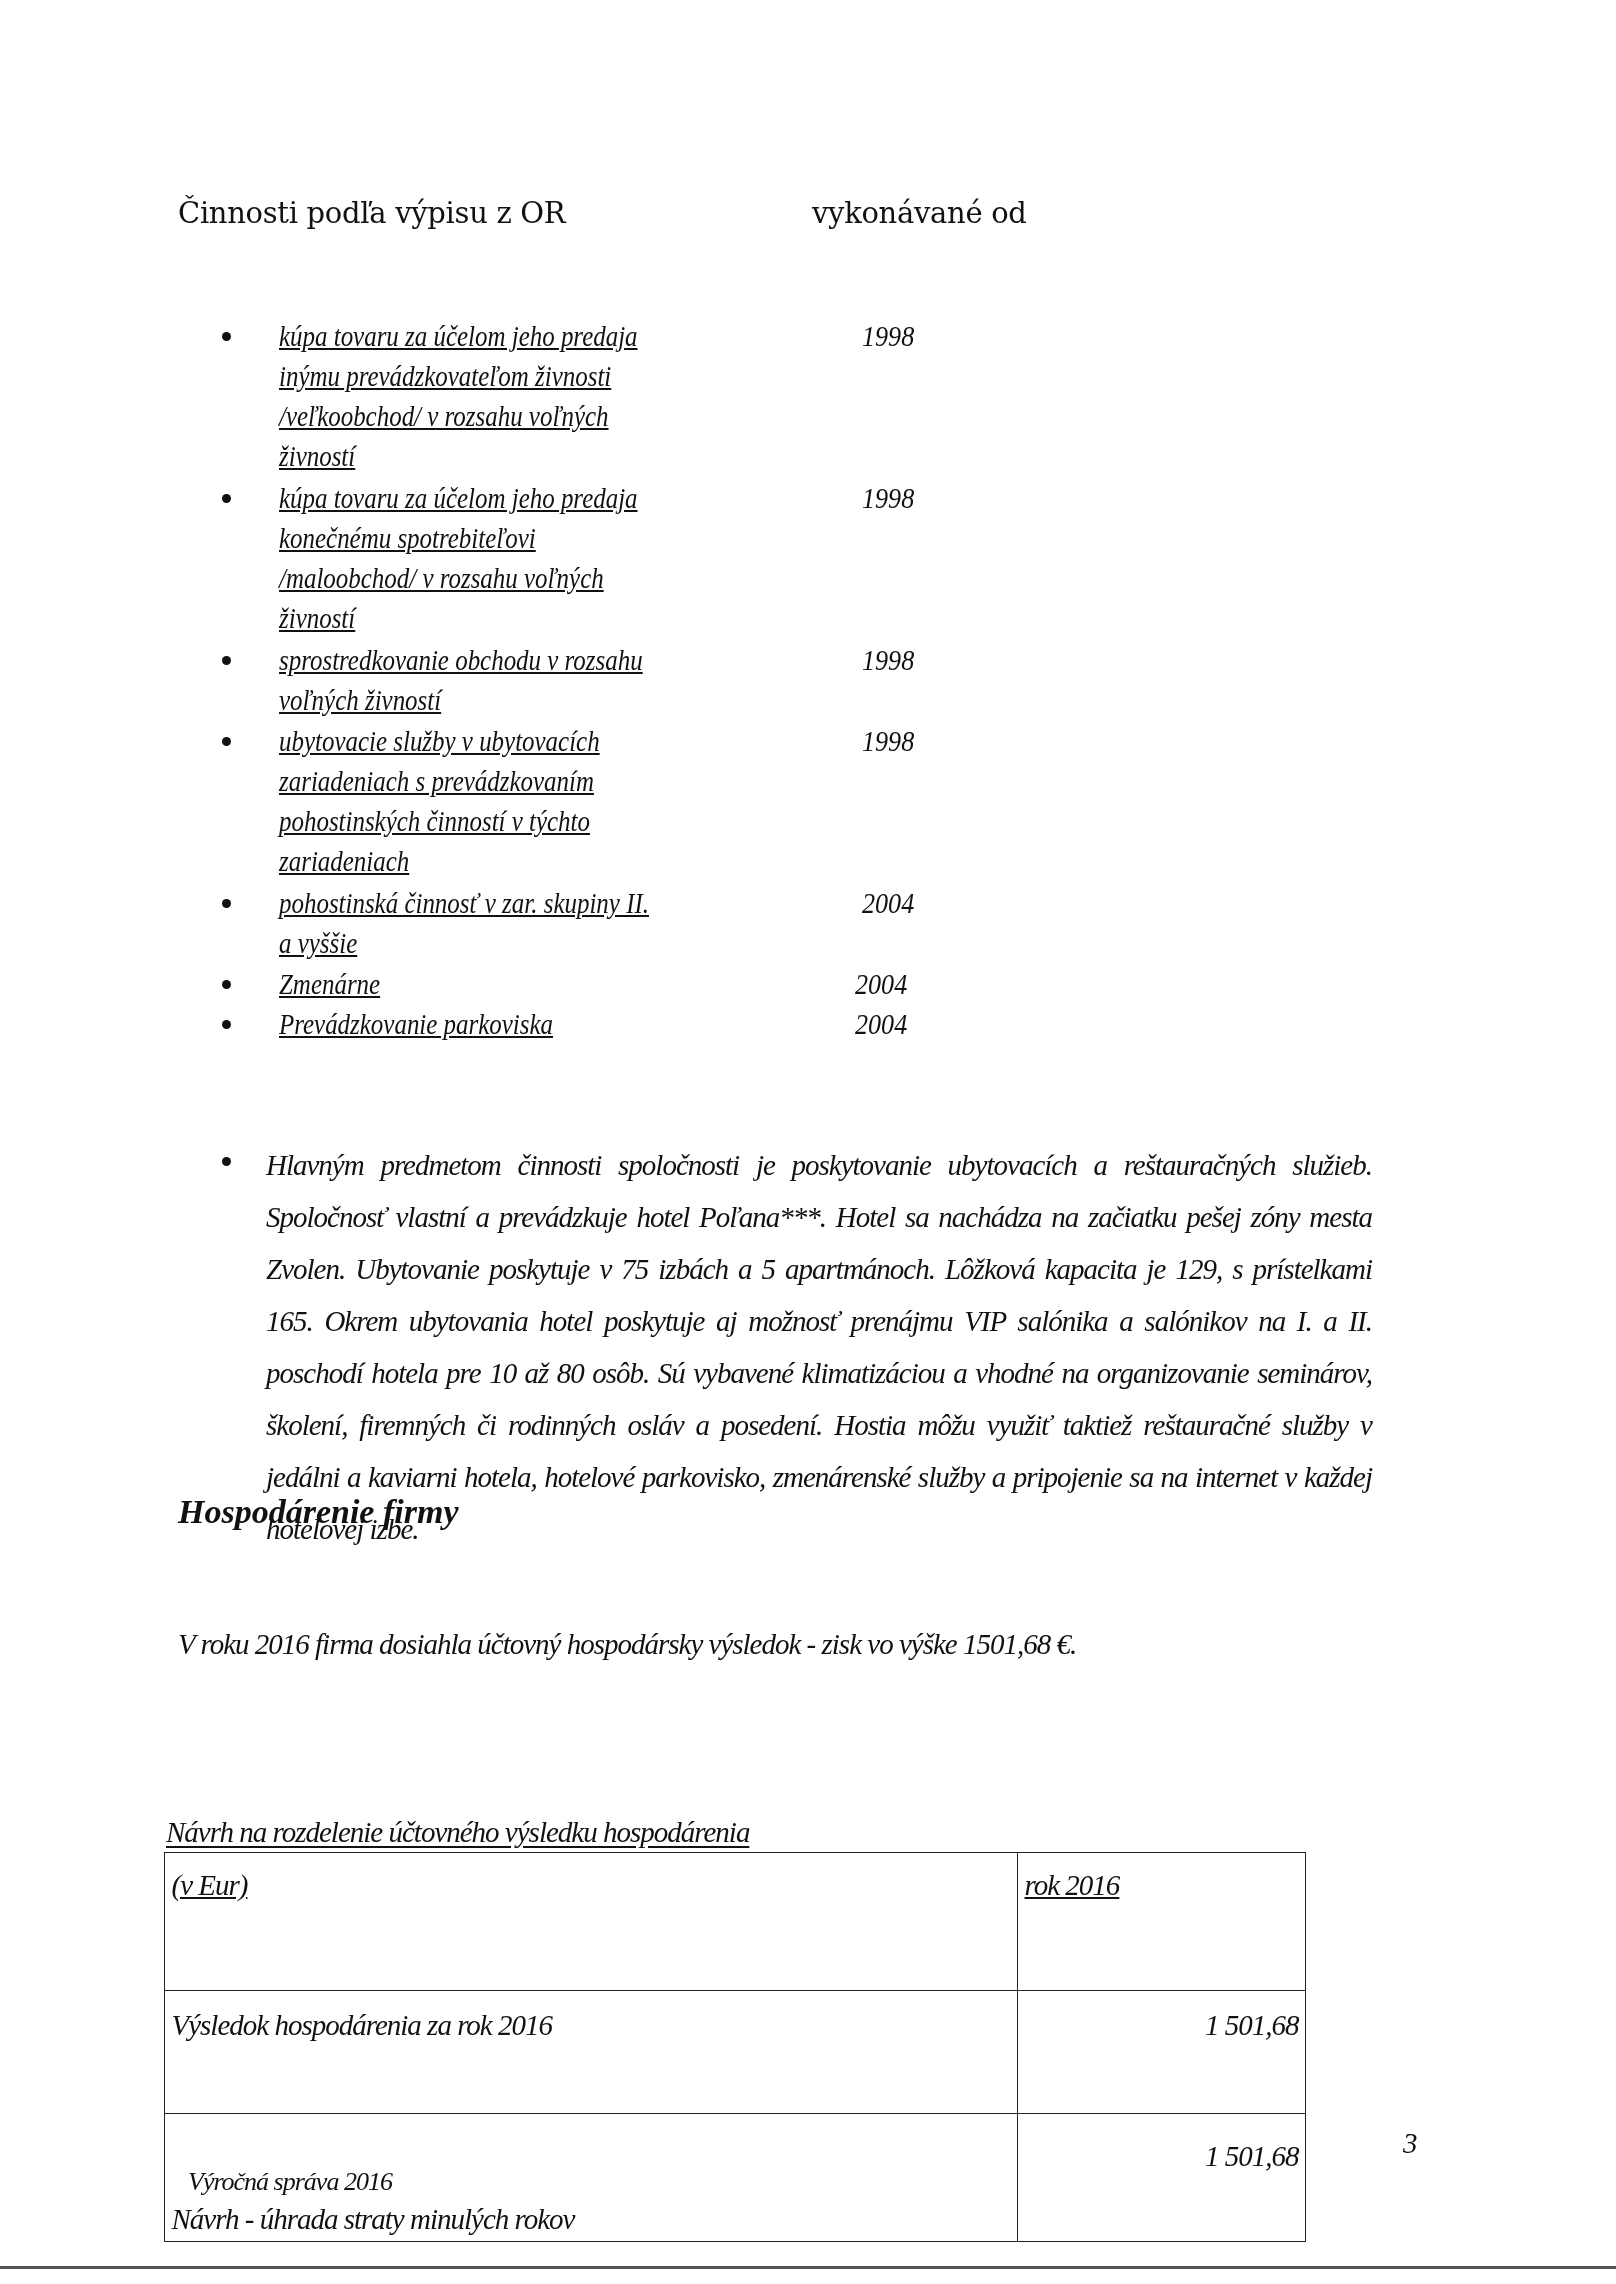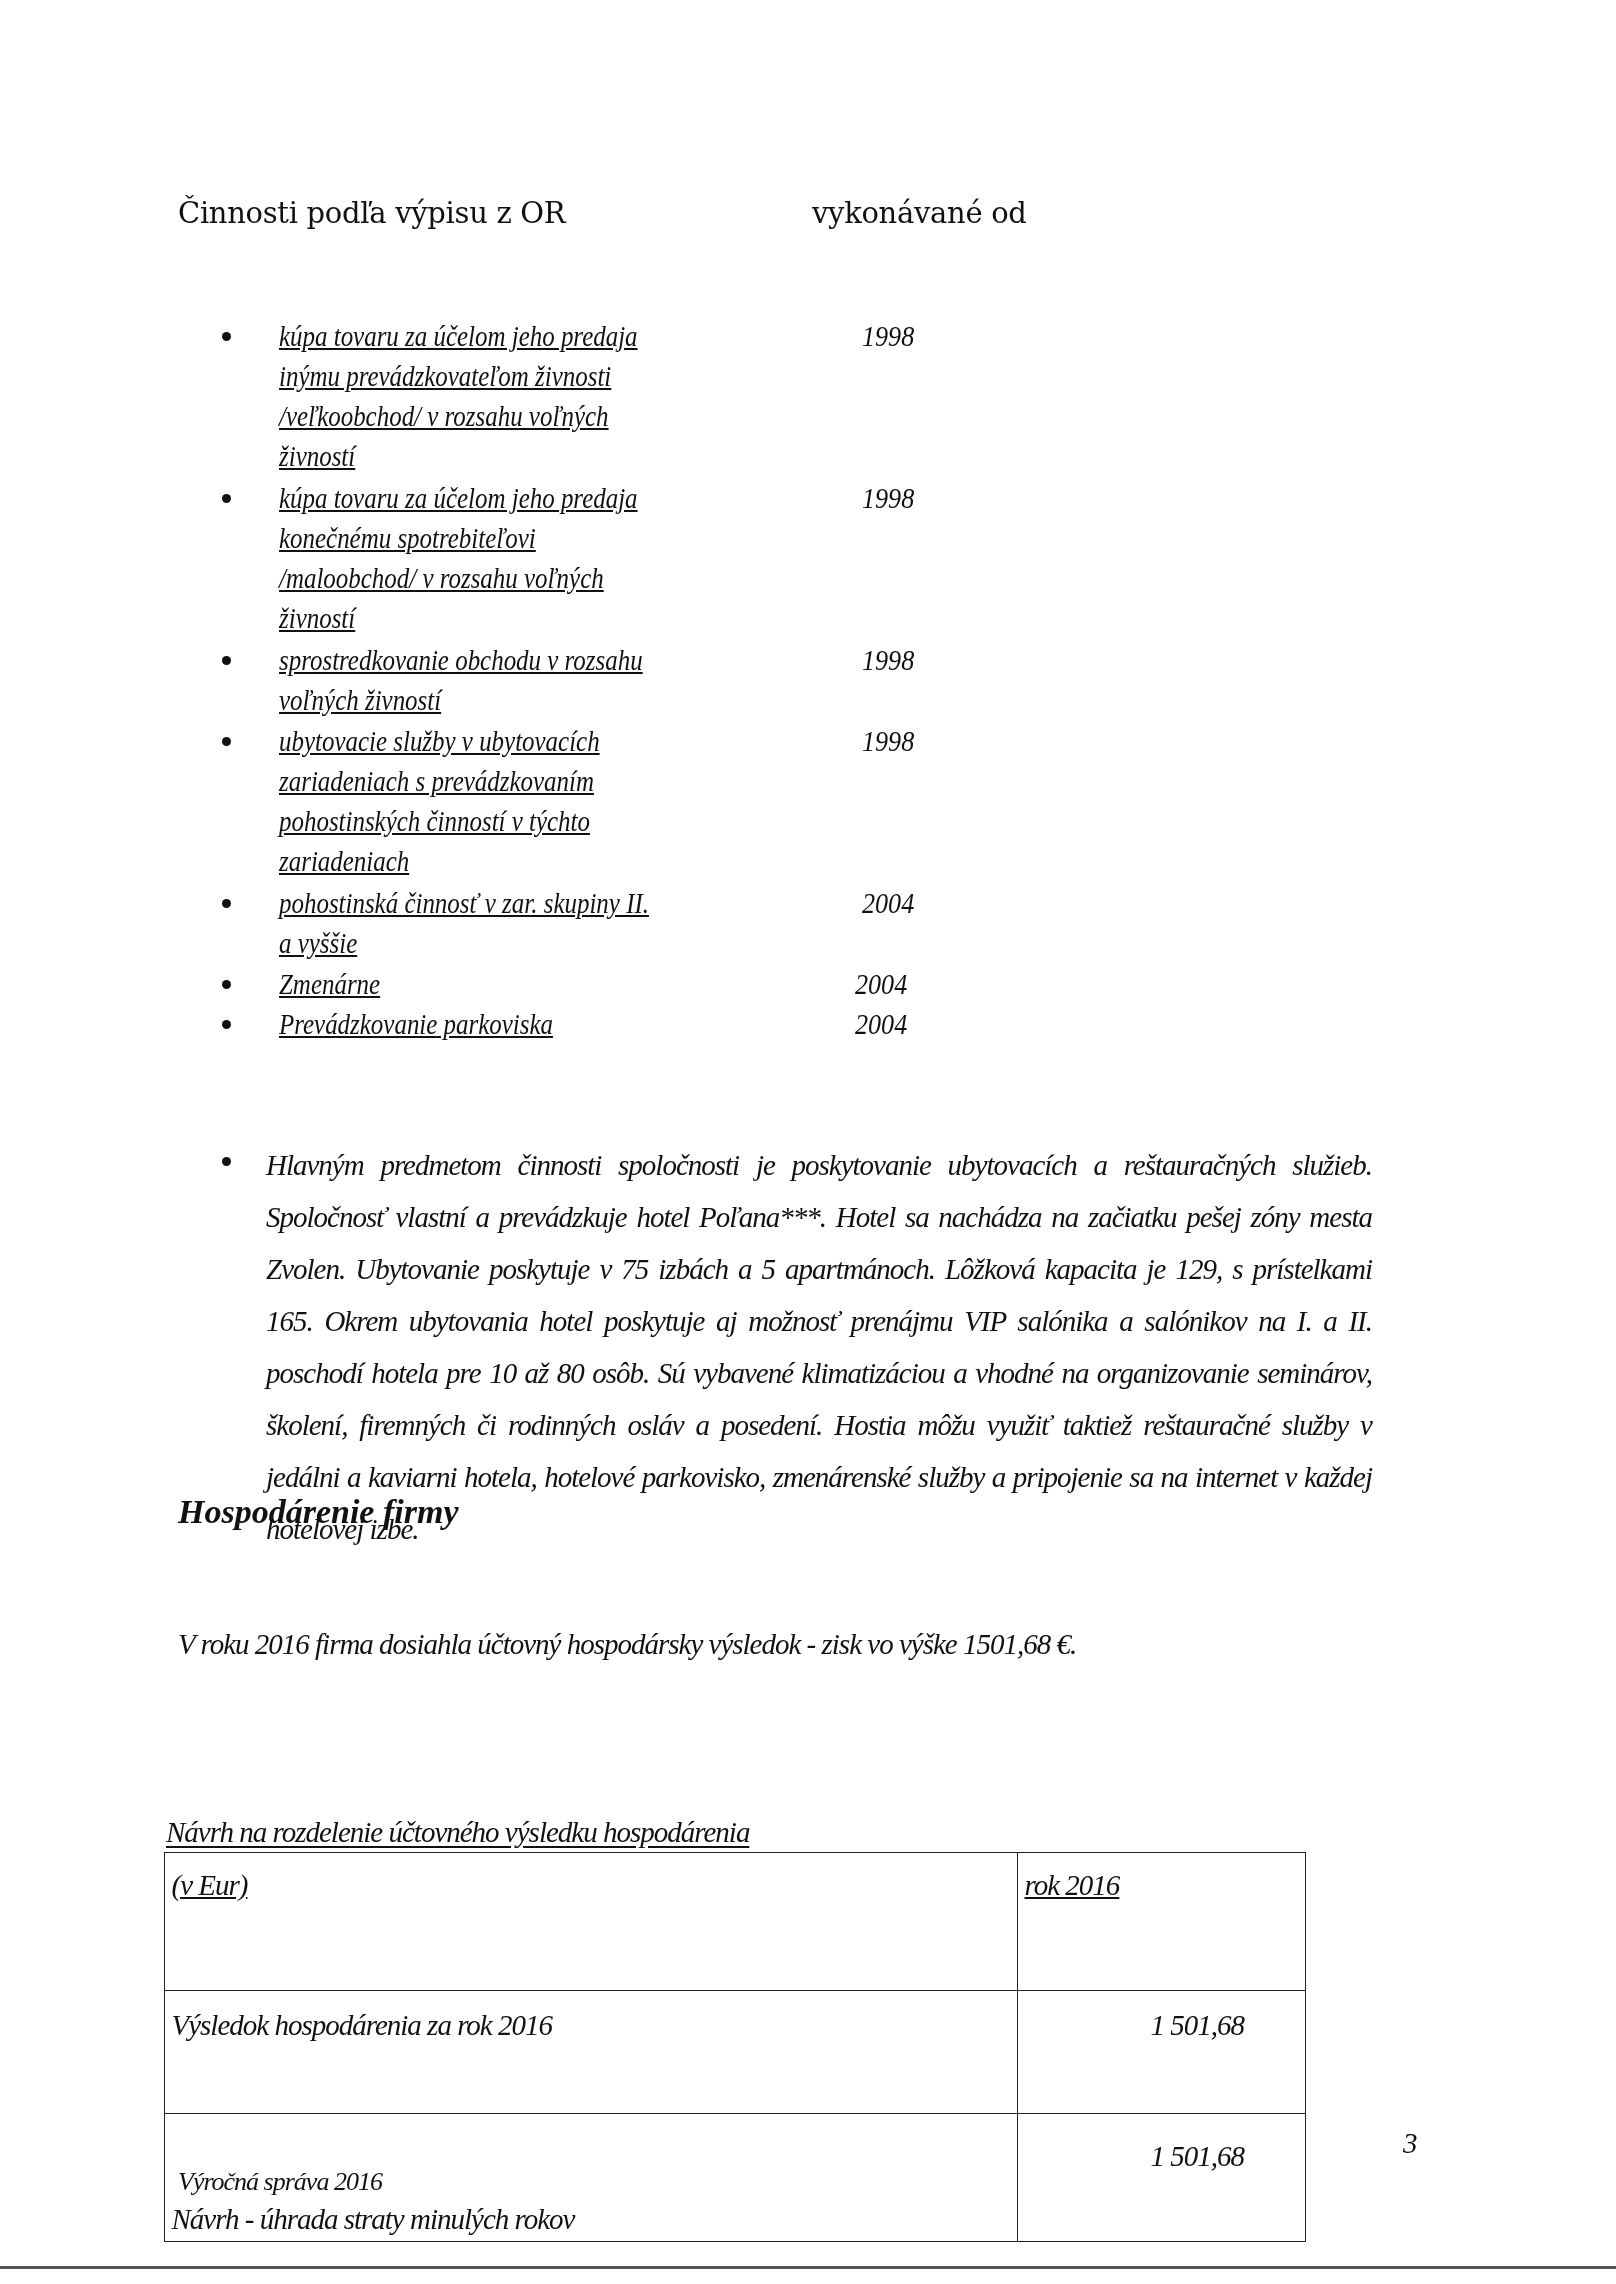--- a/index.html
+++ b/index.html
@@ -78,7 +78,7 @@
     .row-2 td { height: 101px; }
     .row-2 td.c1 { vertical-align: bottom; padding-bottom: 5.2px; }
     .row-2 td.c2 { padding-top: 26px; }
-    .fin-table td.val { text-align: center; padding-left: 78px; }
+    .fin-table td.val { text-align: right; padding-left: 78px; }
 
     .page-number { left: 1403px; top: 2127px; font-size: 29px; font-style: italic; }
     .footer-title { left: 178px; top: 2167px; font-style: italic; font-size: 26px; letter-spacing: -1px; }

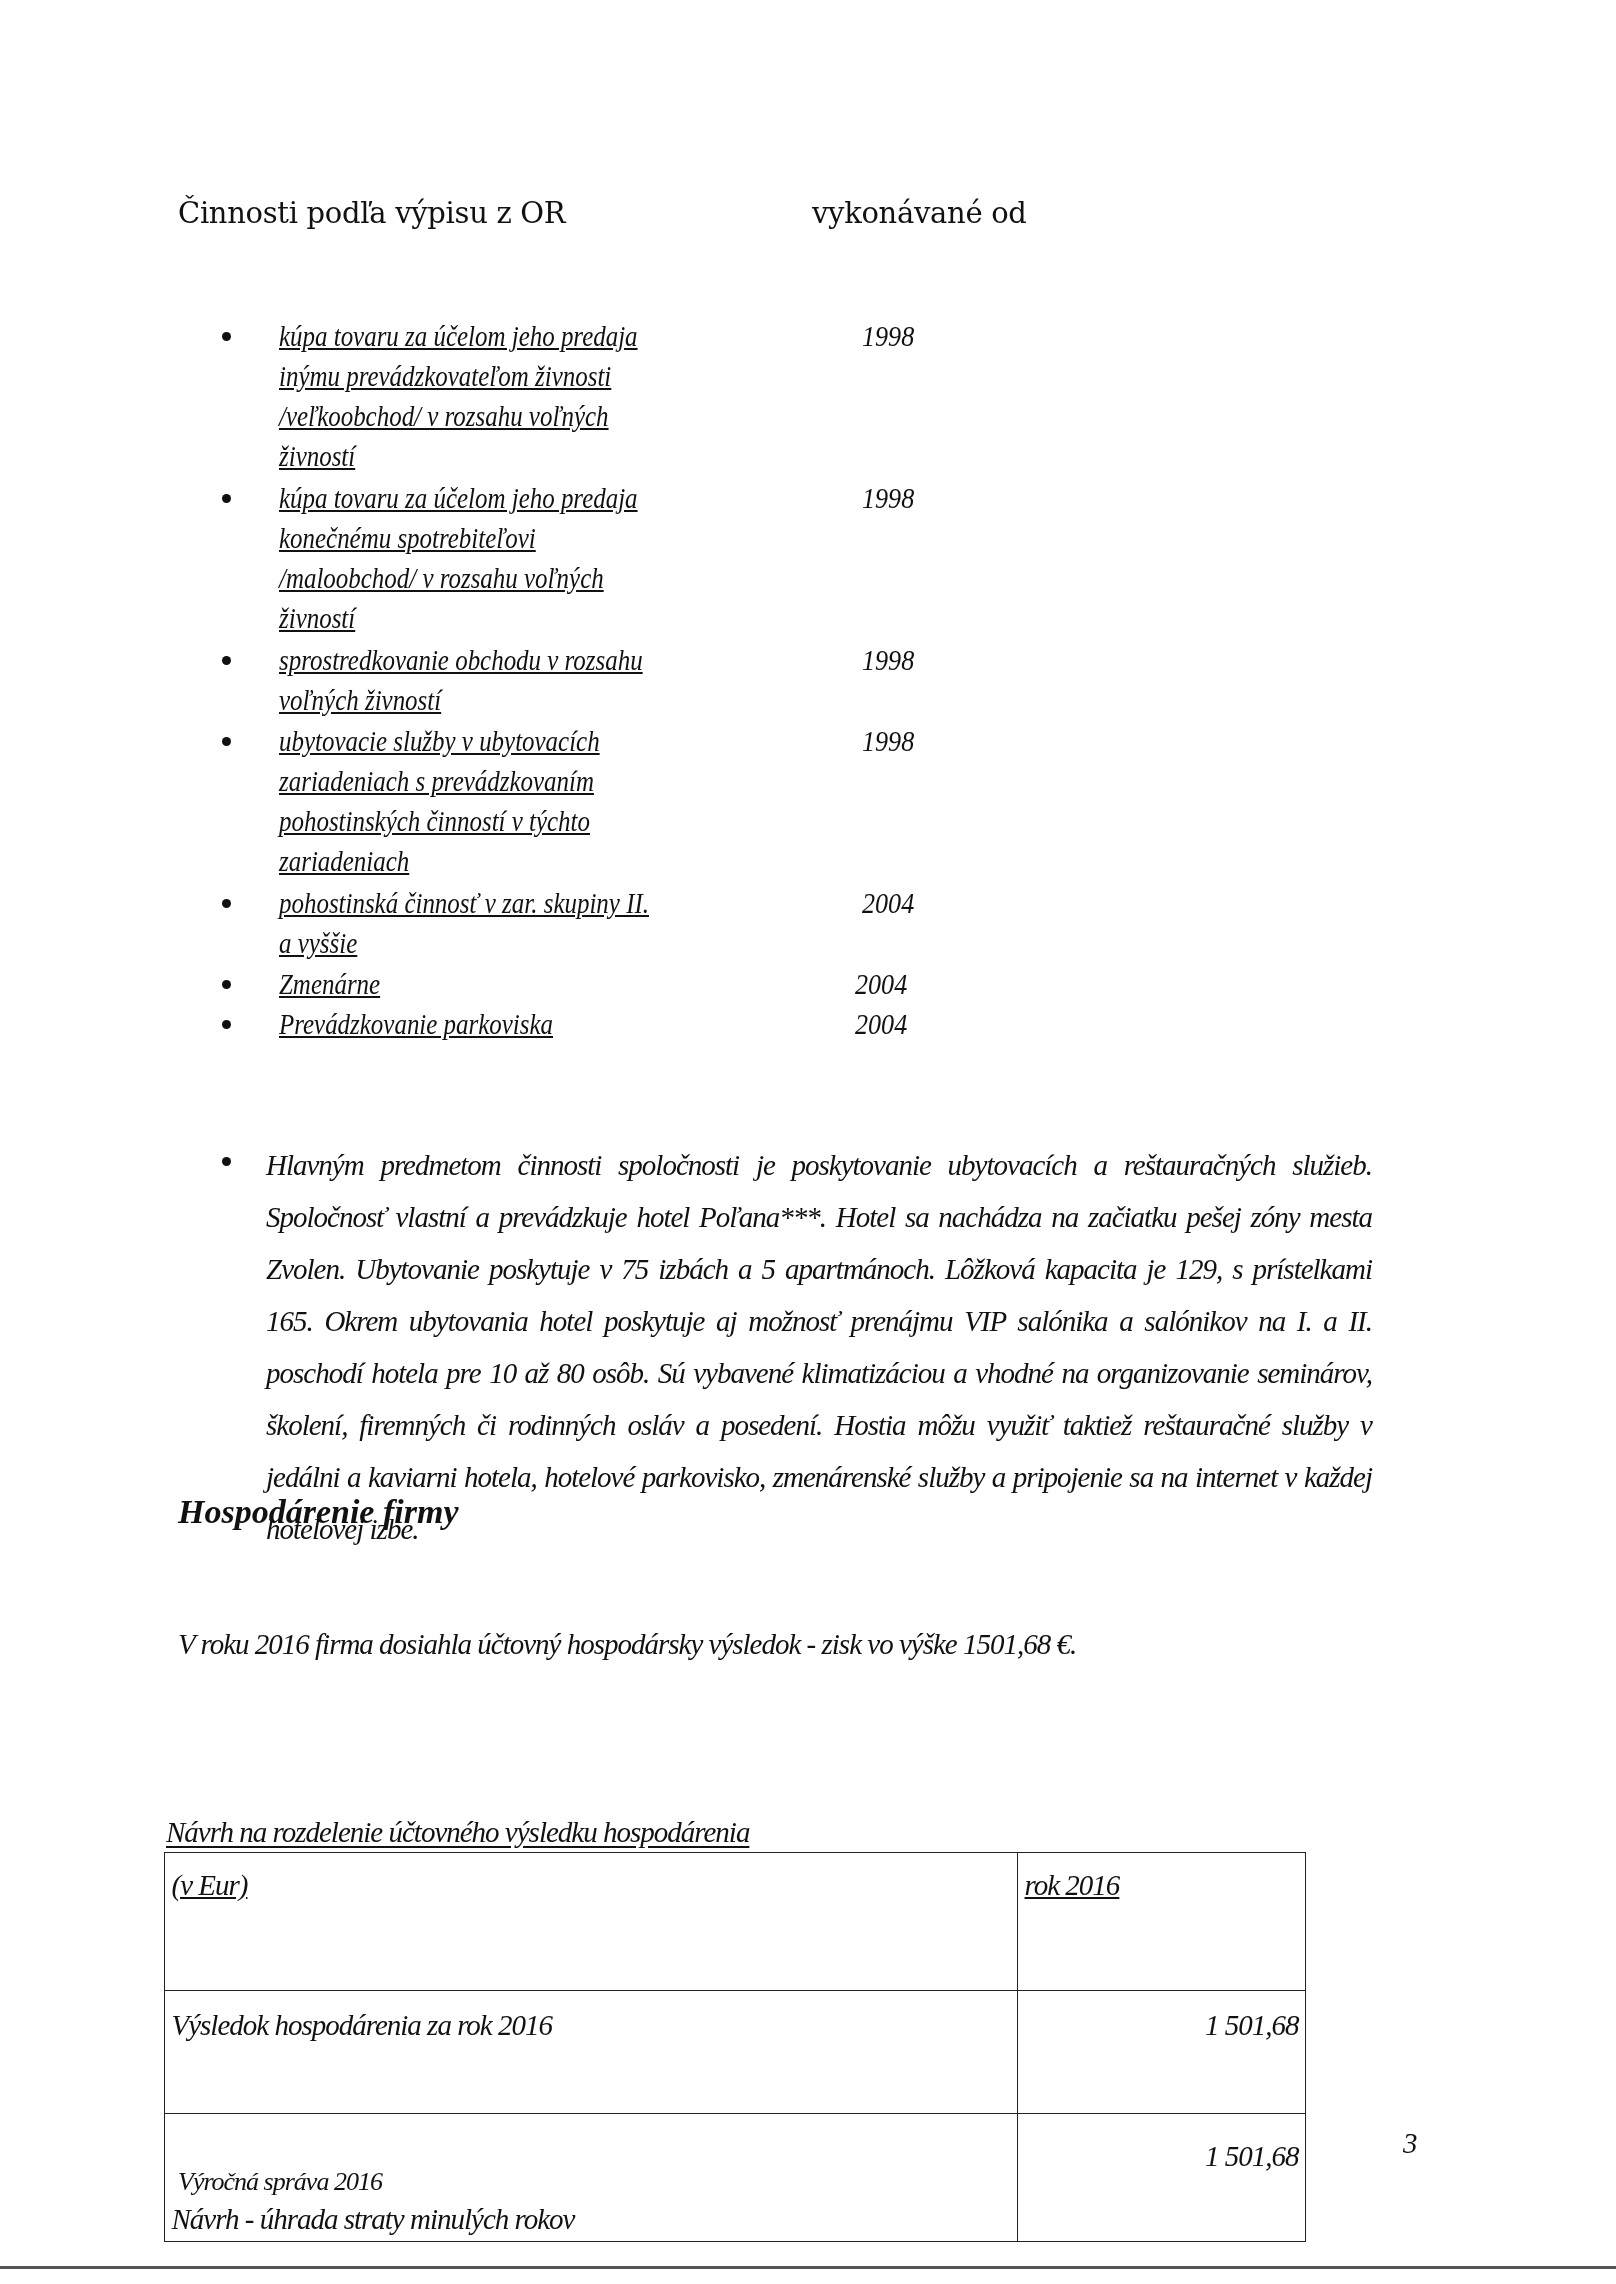--- a/index.html
+++ b/index.html
@@ -81,7 +81,7 @@
     .fin-table td.val { text-align: right; padding-left: 78px; }
 
     .page-number { left: 1403px; top: 2127px; font-size: 29px; font-style: italic; }
-    .footer-title { left: 178px; top: 2167px; font-style: italic; font-size: 26px; letter-spacing: -1px; }
+    .footer-title { left: 188px; top: 2167px; font-style: italic; font-size: 26px; letter-spacing: -1px; }
     .bottom-edge { left: 0; top: 2266px; width: 1616px; height: 2.6px; background: #555; }
   </style>
 </head>

